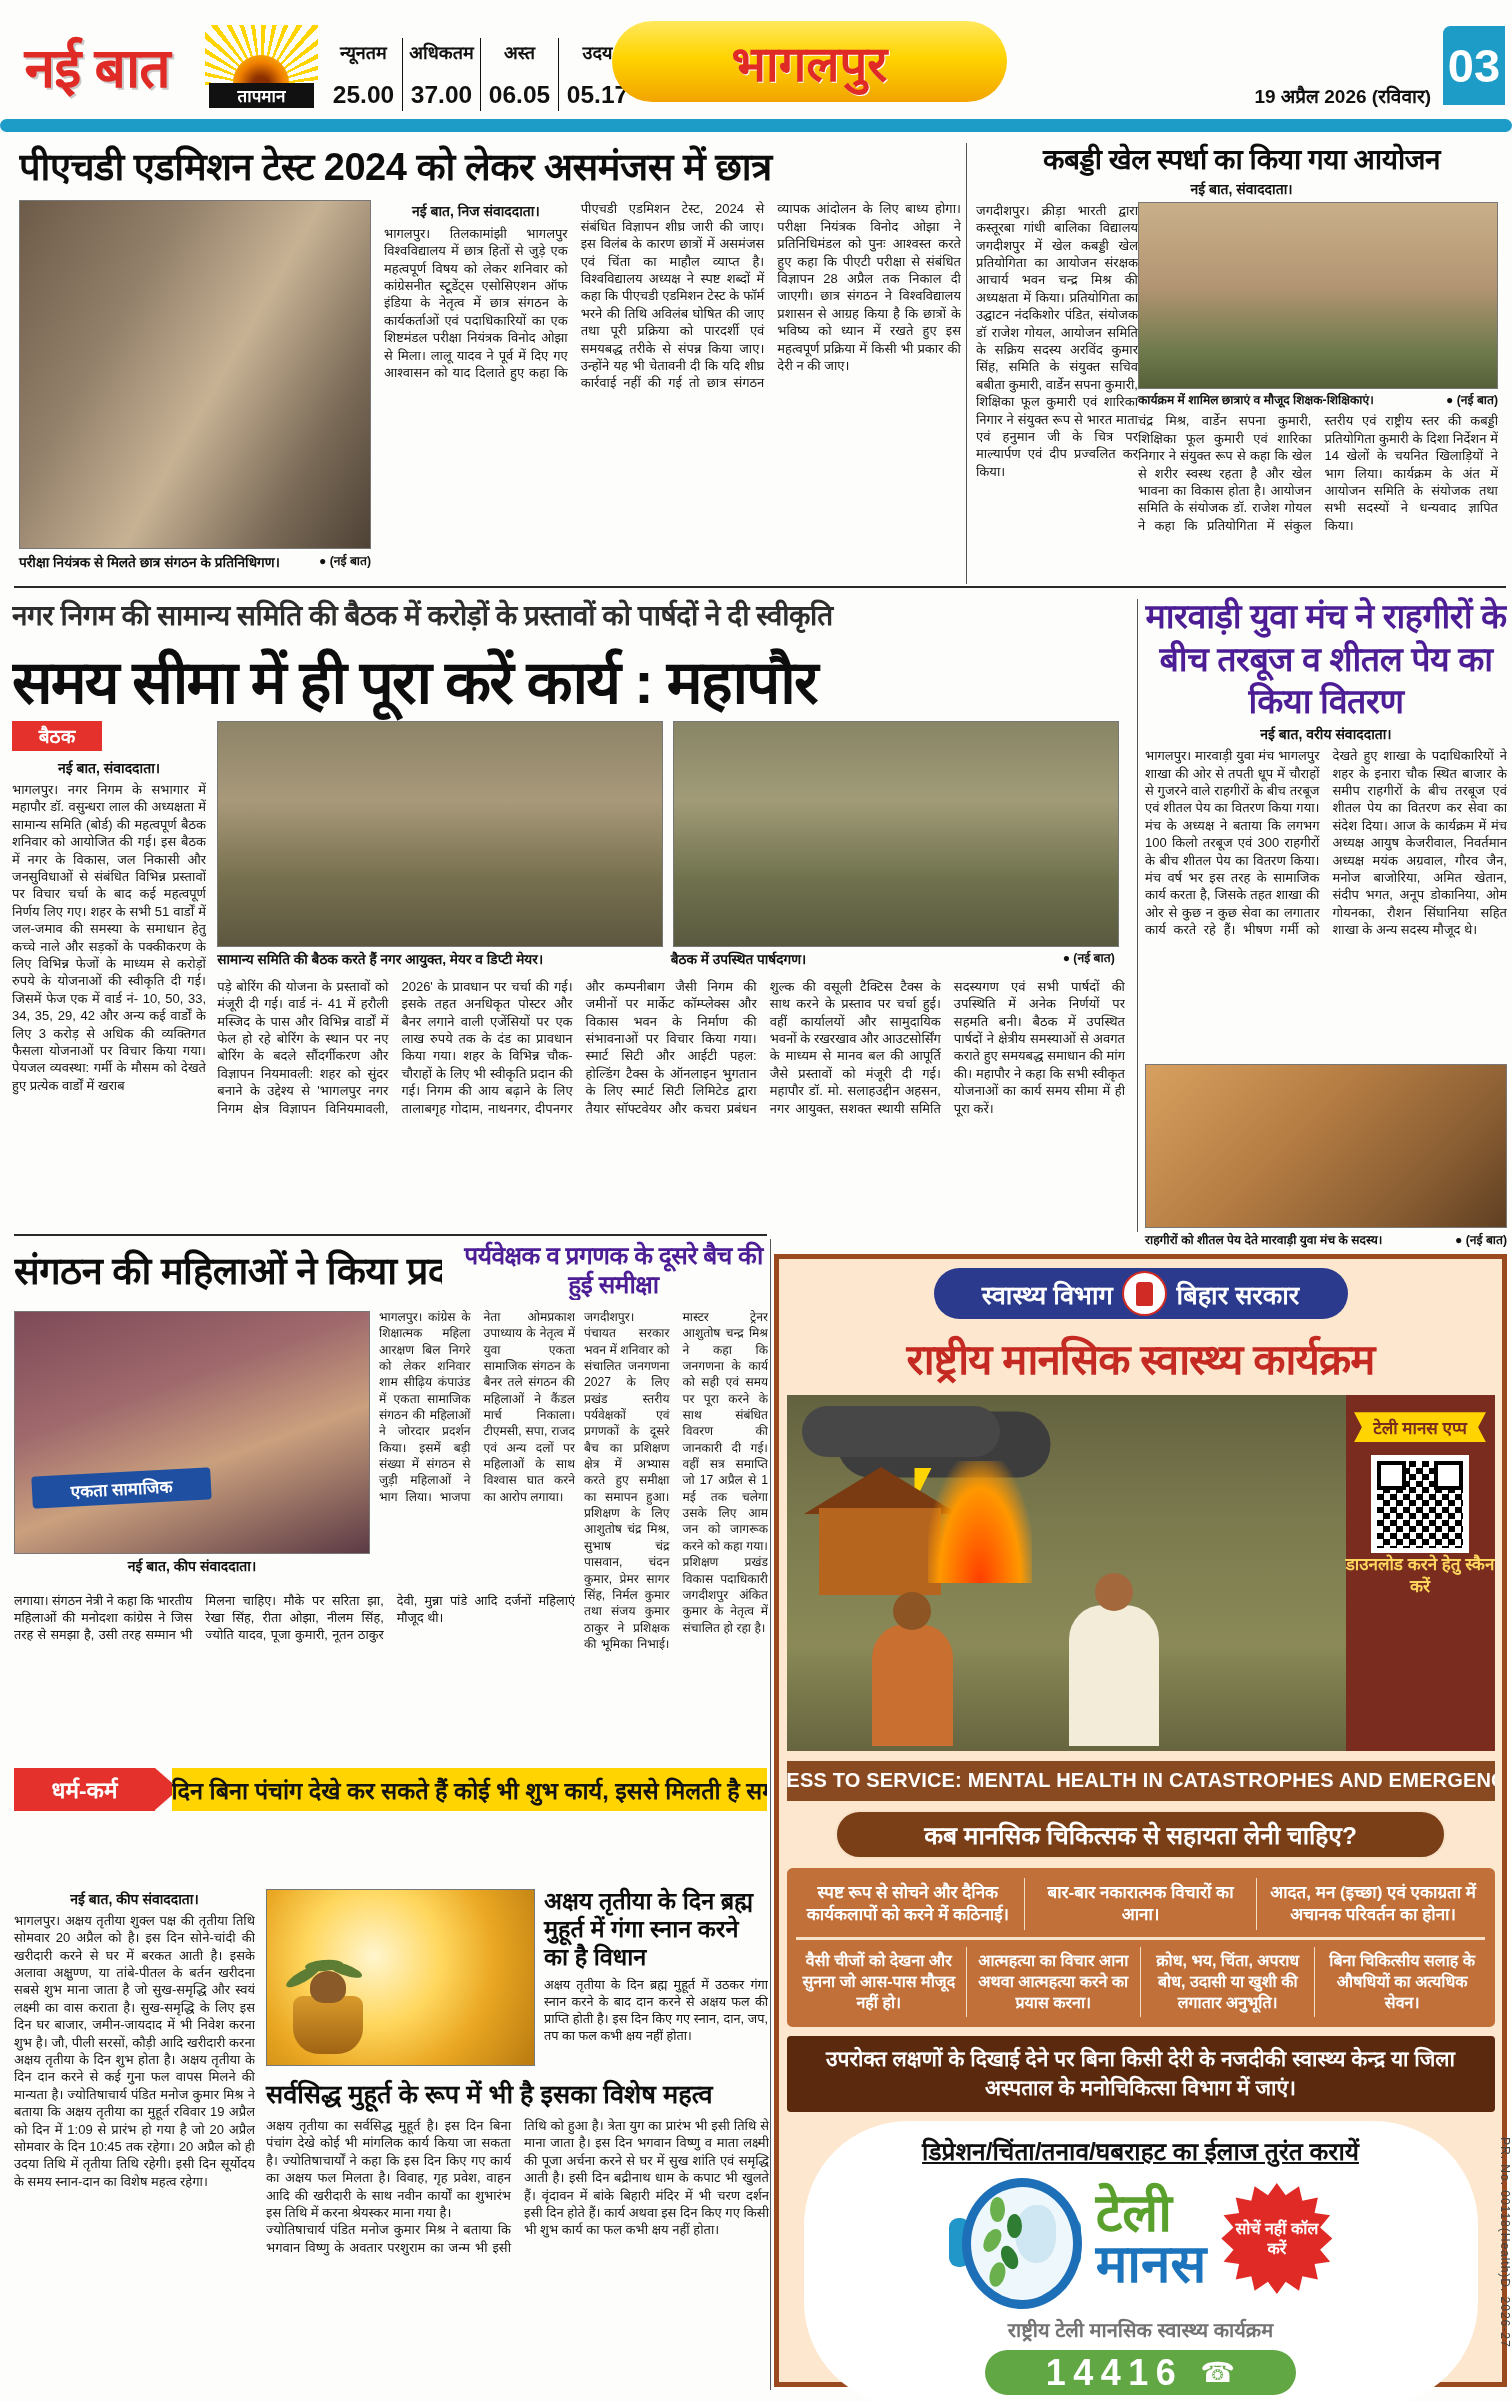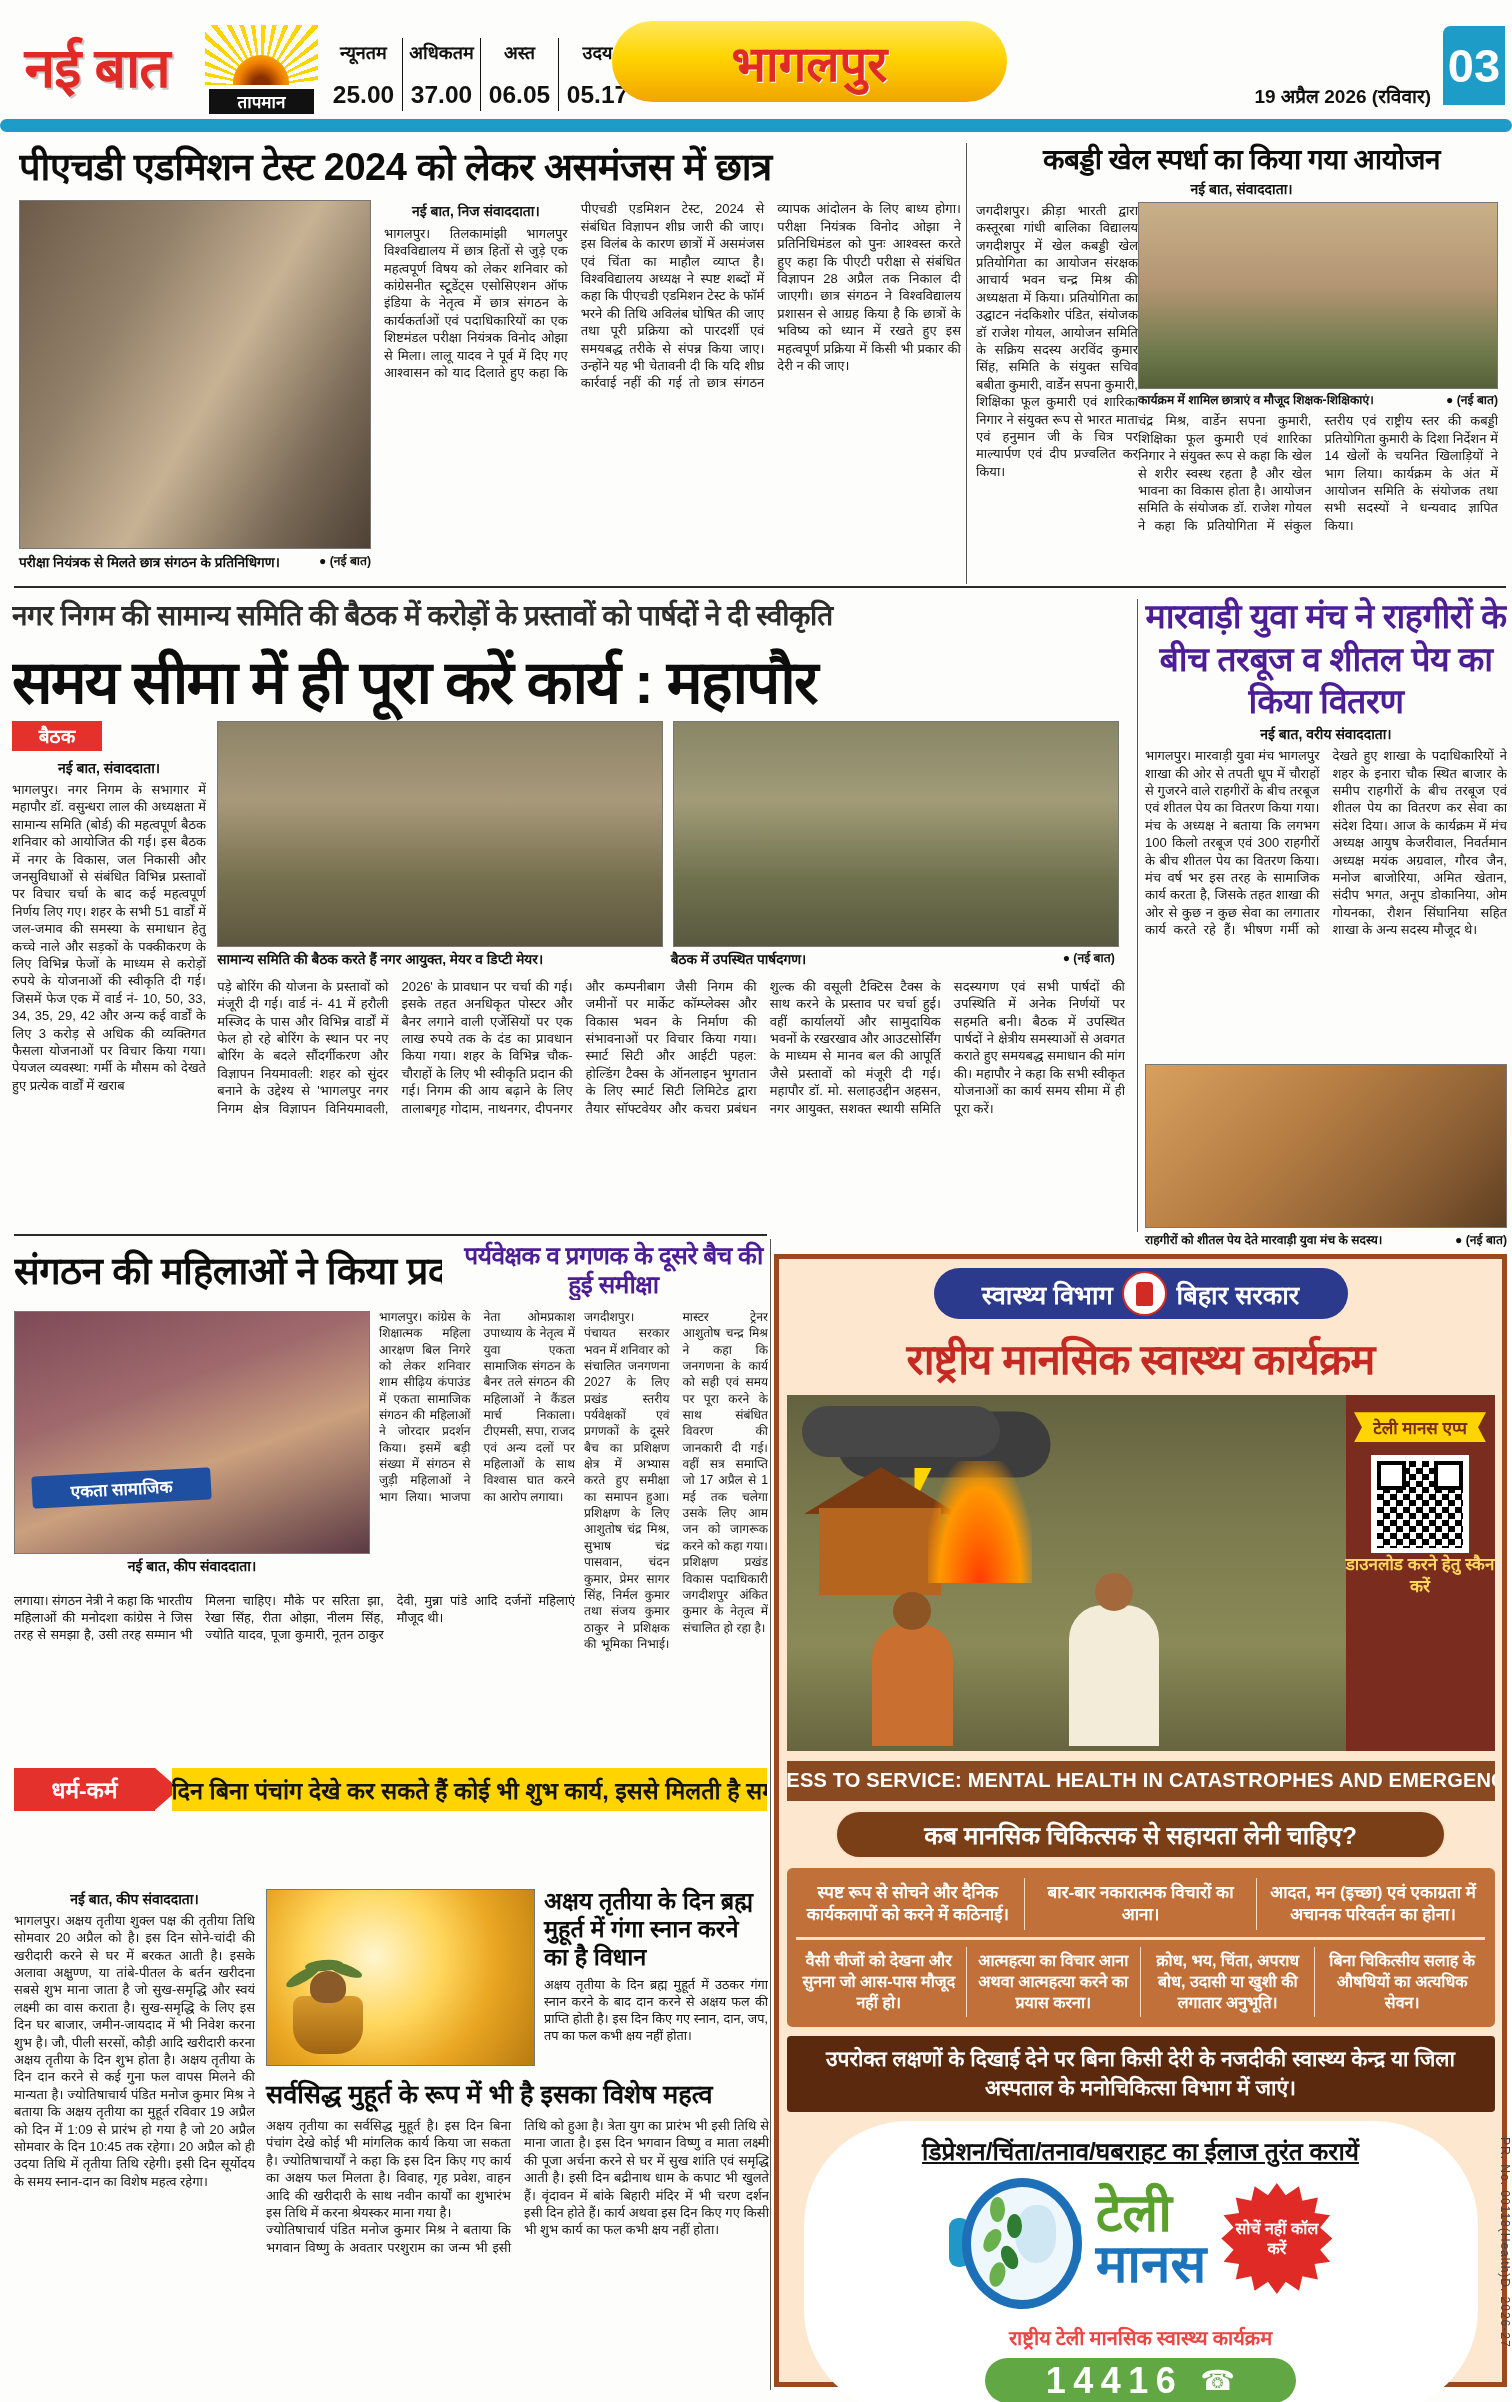--- a/index.html
+++ b/index.html
@@ -14,7 +14,7 @@
         background:repeating-conic-gradient(from -90deg at 50% 100%,#ffd400 0 4deg,rgba(255,212,0,0) 4deg 10deg);}
   .sun .core{position:absolute;left:28px;bottom:0;width:56px;height:30px;border-radius:56px 56px 0 0;
         background:radial-gradient(circle at 50% 100%,#8b2f00 0 20%,#f07f00 55%,#ffd400 100%);}
-  .templab{left:209px;top:89px;width:105px;height:24.5px;background:#111;color:#fff;
+  .templab{left:209px;top:83px;width:105px;height:24.5px;background:#111;color:#fff;
         font-size:17px;font-weight:700;display:flex;align-items:center;justify-content:center;}
   .weather{left:325px;top:38px;width:311px;height:73px;display:flex;}
   .wcell{flex:1;text-align:center;border-right:1.9px solid #111;display:flex;flex-direction:column;justify-content:space-between;padding:1.9px 0;}

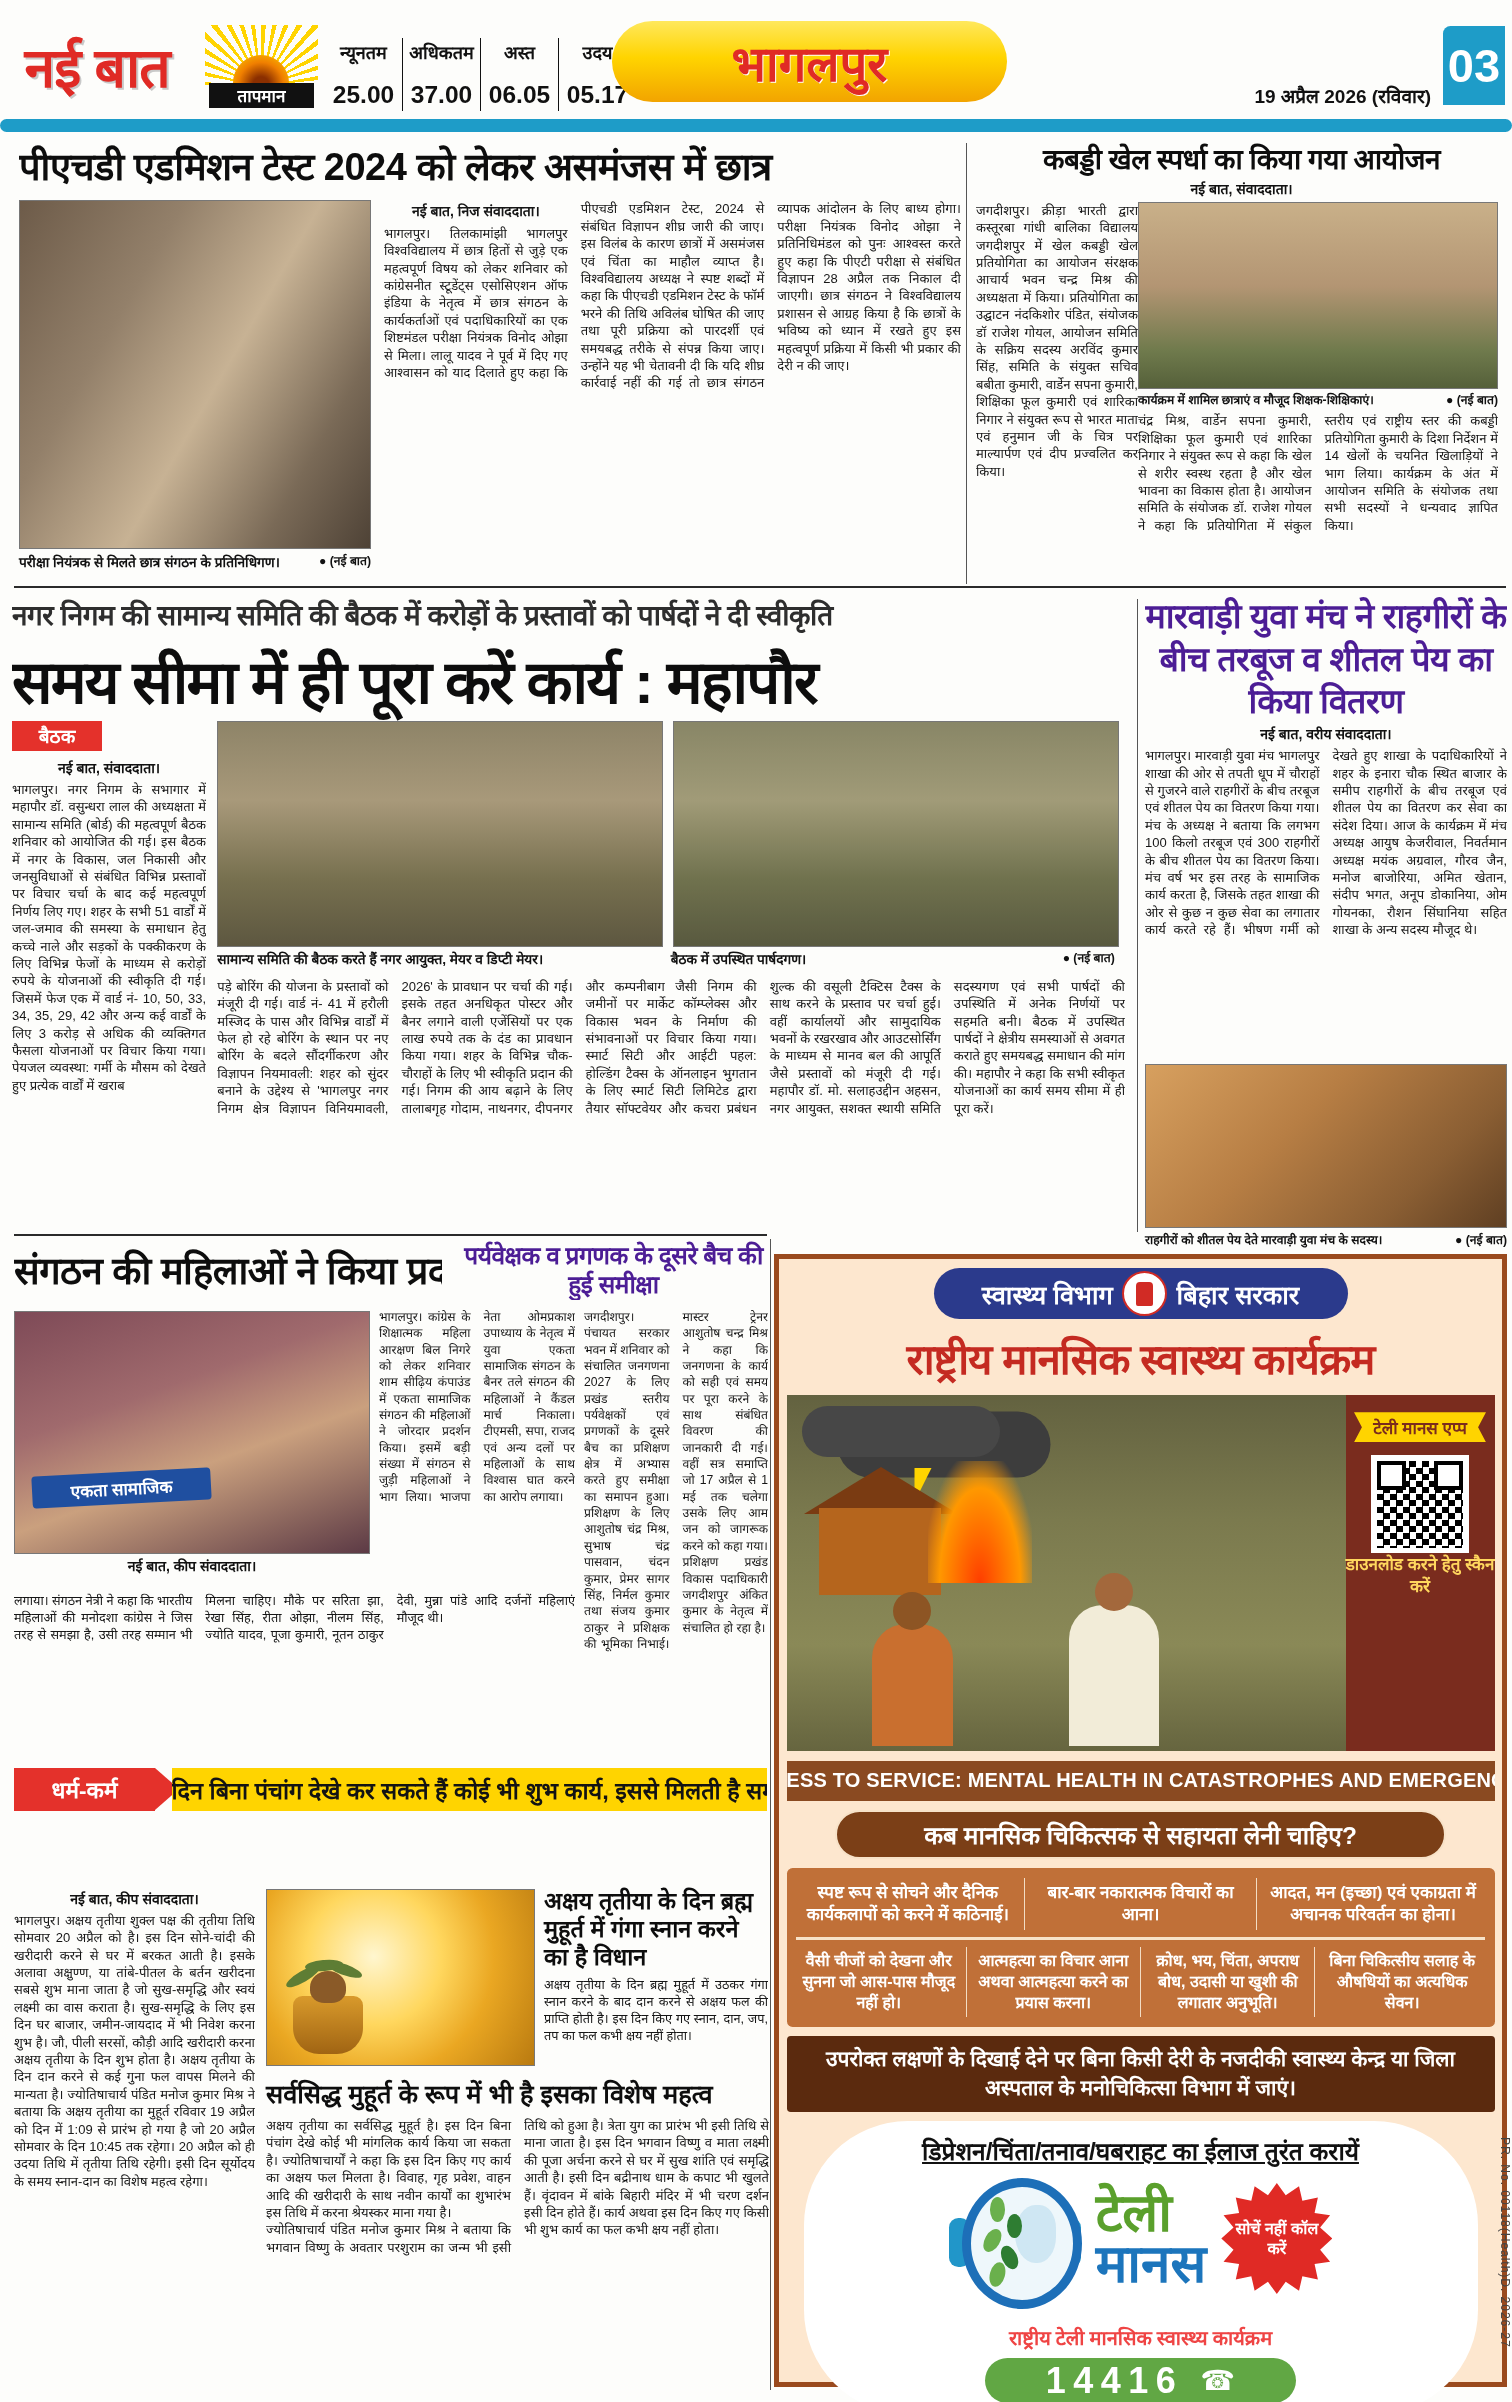--- a/index.html
+++ b/index.html
@@ -116,7 +116,7 @@
   .star{width:111px;height:111px;background:#e02a25;color:#fff;font-size:16px;font-weight:800;
         display:flex;align-items:center;justify-content:center;text-align:center;line-height:1.25;padding:13px;box-sizing:border-box;
         clip-path:polygon(50% 0%,58% 11%,70% 3%,73% 16%,87% 13%,84% 27%,98% 29%,89% 40%,100% 50%,89% 60%,98% 71%,84% 73%,87% 87%,73% 84%,70% 97%,58% 89%,50% 100%,42% 89%,30% 97%,27% 84%,13% 87%,16% 73%,2% 71%,11% 60%,0% 50%,11% 40%,2% 29%,16% 27%,13% 13%,27% 16%,30% 3%,42% 11%);}
-  .tm-program{margin-top:19px;font-size:20px;font-weight:800;color:#ef4444;font-family:Liberation Serif, serif;}
+  .tm-program{margin-top:11px;font-size:20px;font-weight:800;color:#737373;}
   .tm-number{margin:7.5px auto 0;width:311px;height:45px;background:#61a744;border-radius:24.5px;color:#fff;
         display:flex;align-items:center;justify-content:center;gap:17px;font-size:36px;font-weight:800;letter-spacing:7.5px;}
   .tm-number .ph{font-size:28px;letter-spacing:0;}

